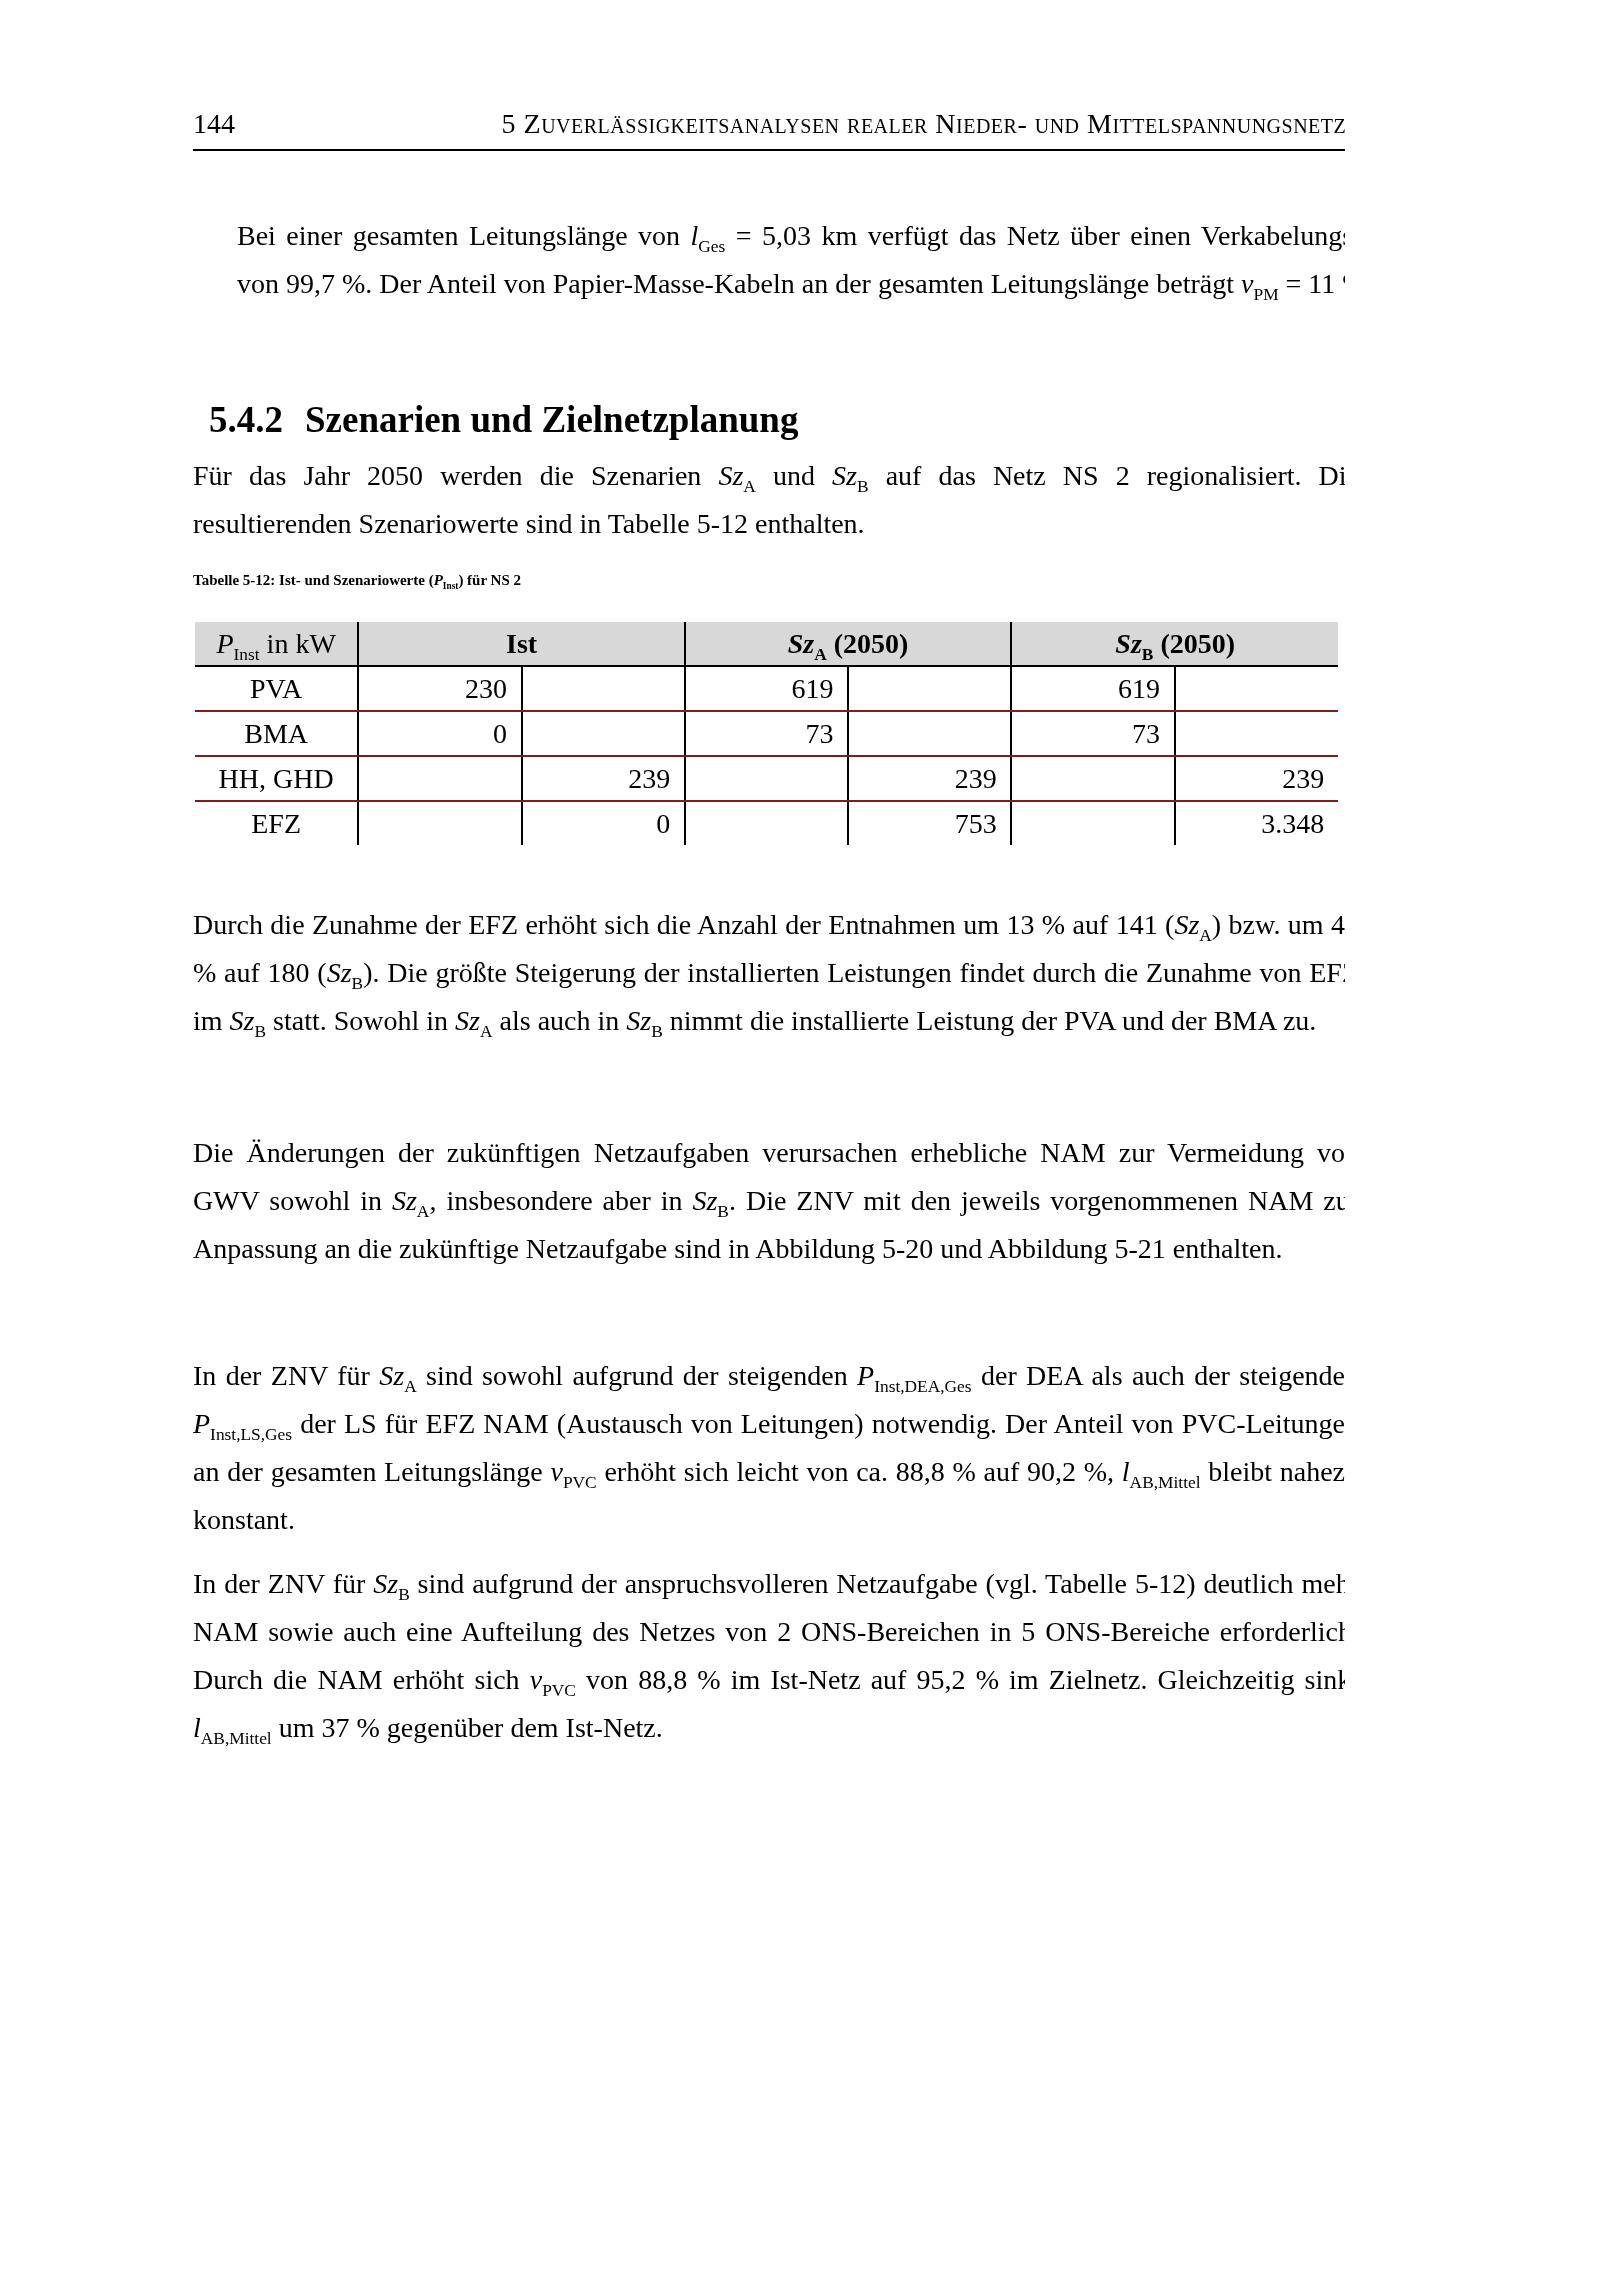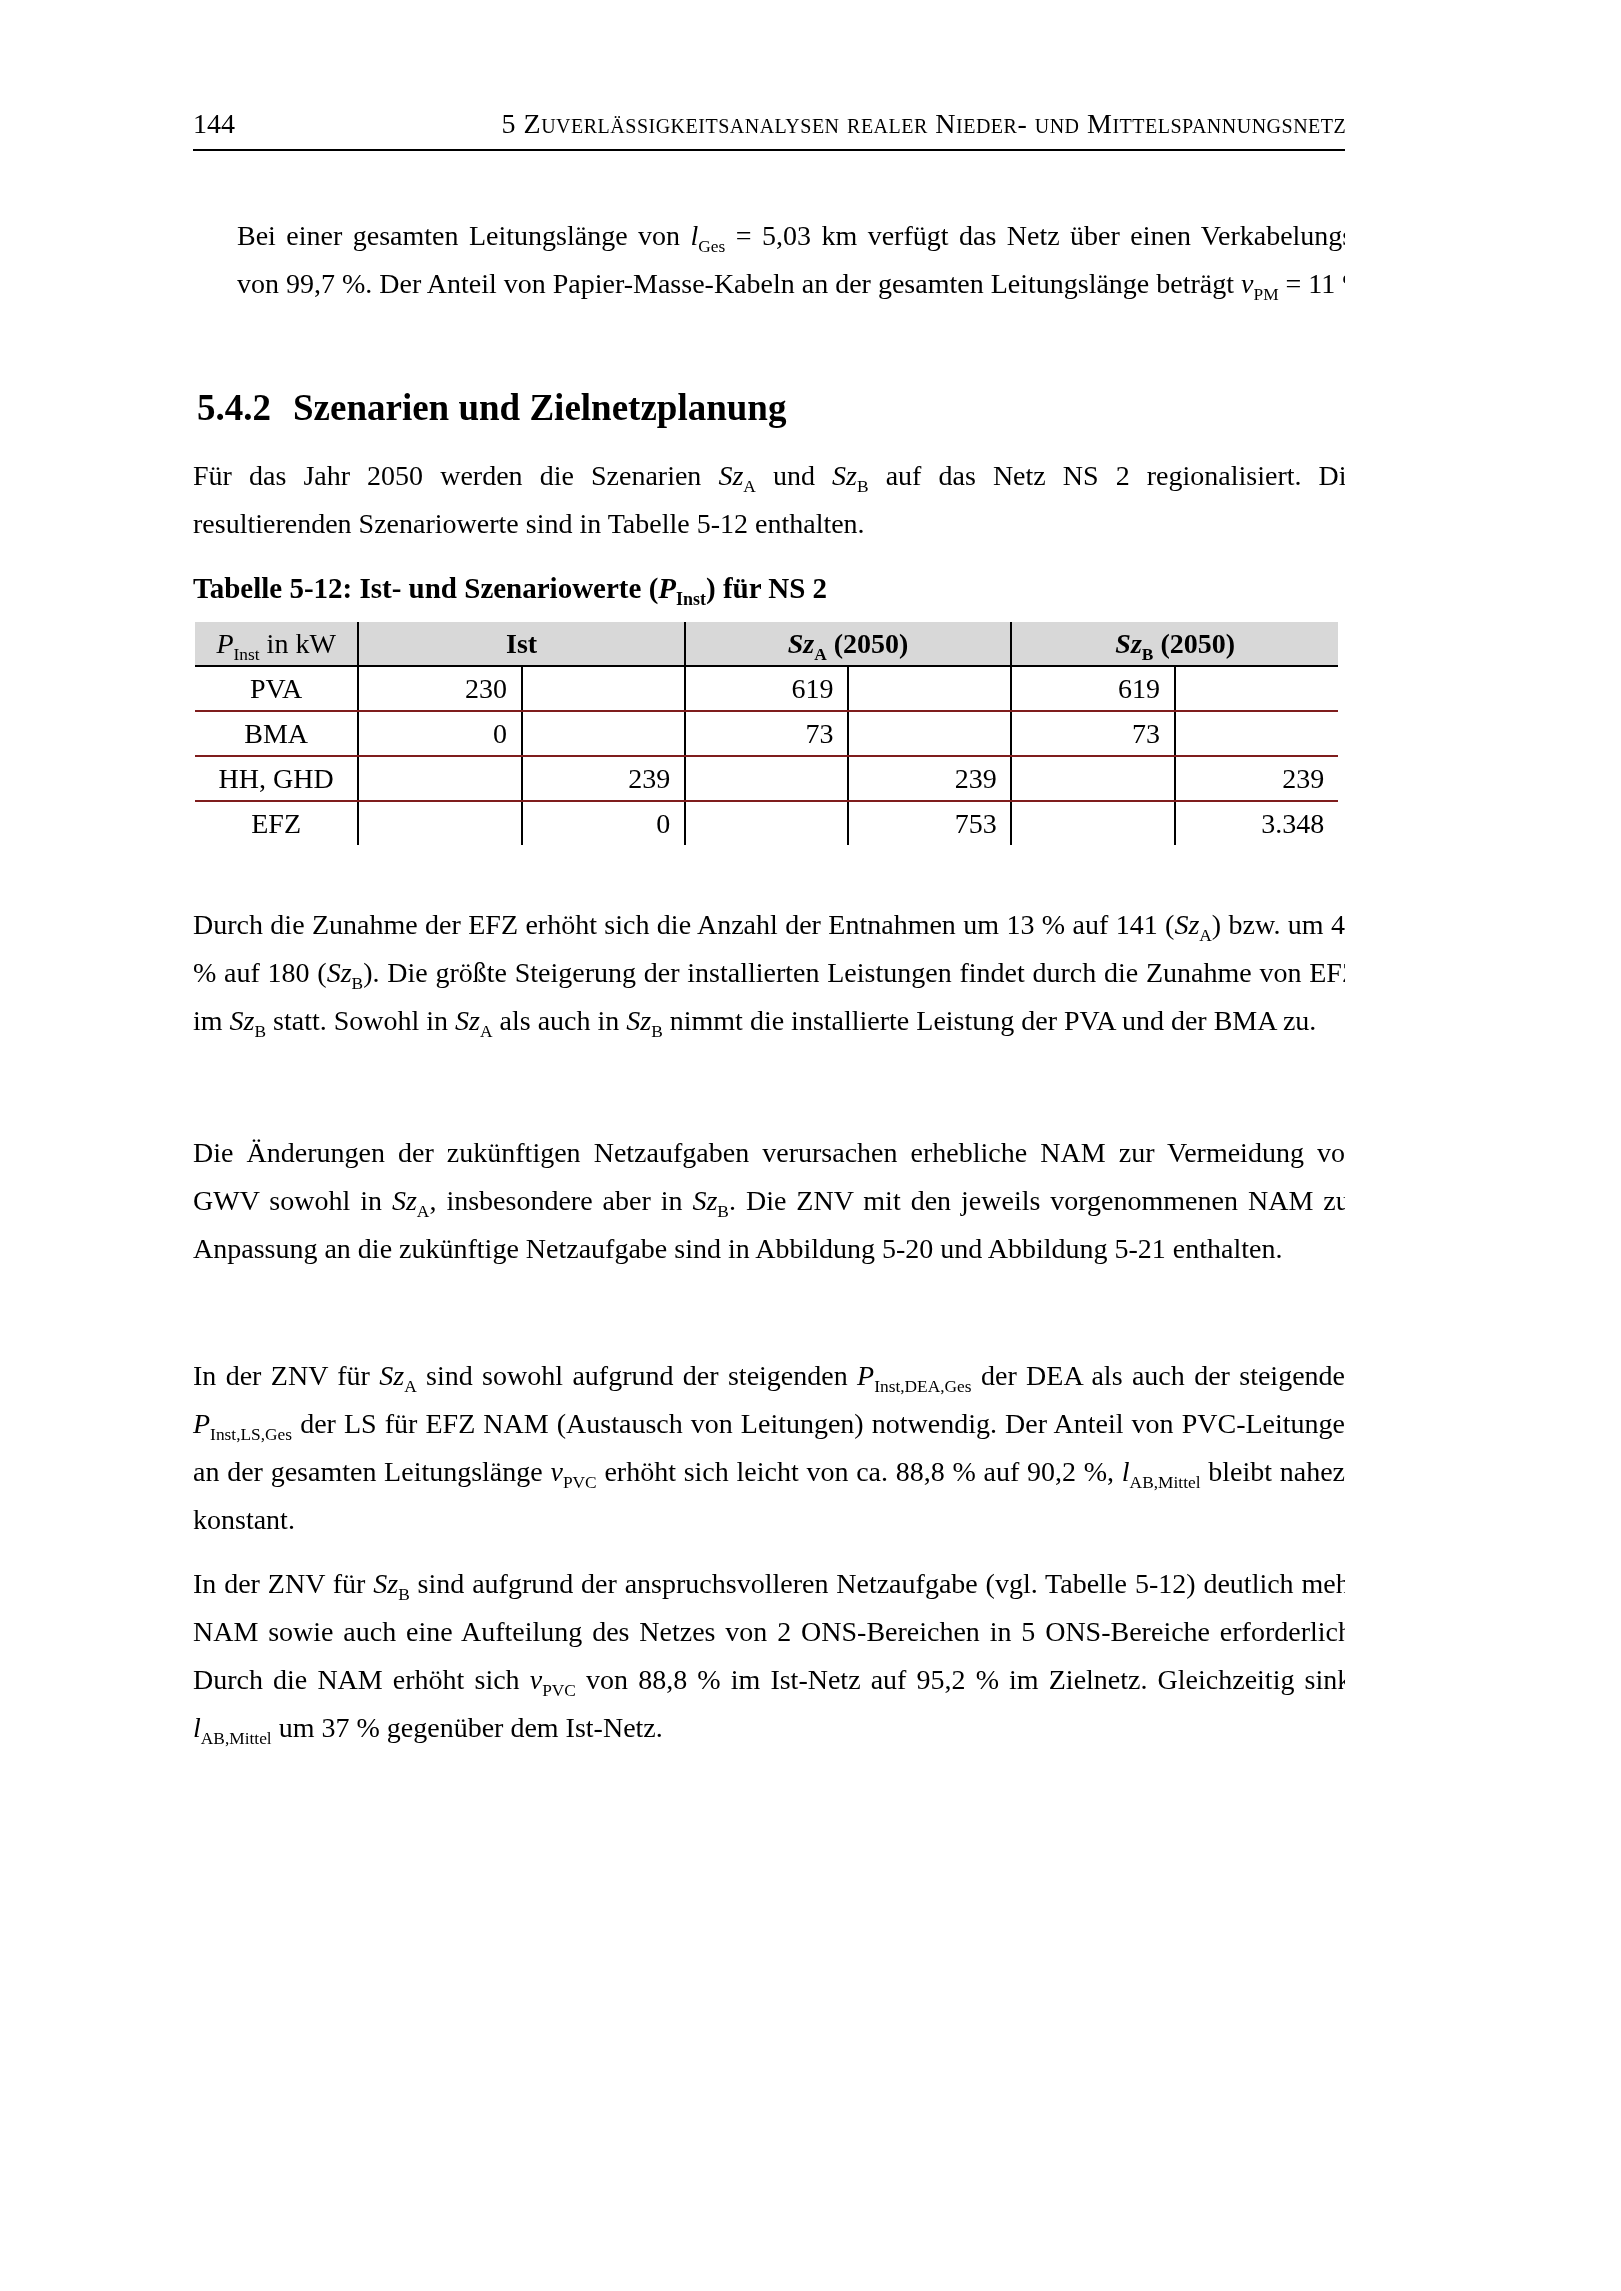--- a/index.html
+++ b/index.html
@@ -46,7 +46,7 @@
     top: 382px;
     font-size: 37px;
     font-weight: bold;
-    margin: 4px;
+    margin: 16px;
   }
   .sechead .hnum { display: inline-block; min-width: 96px; }
 

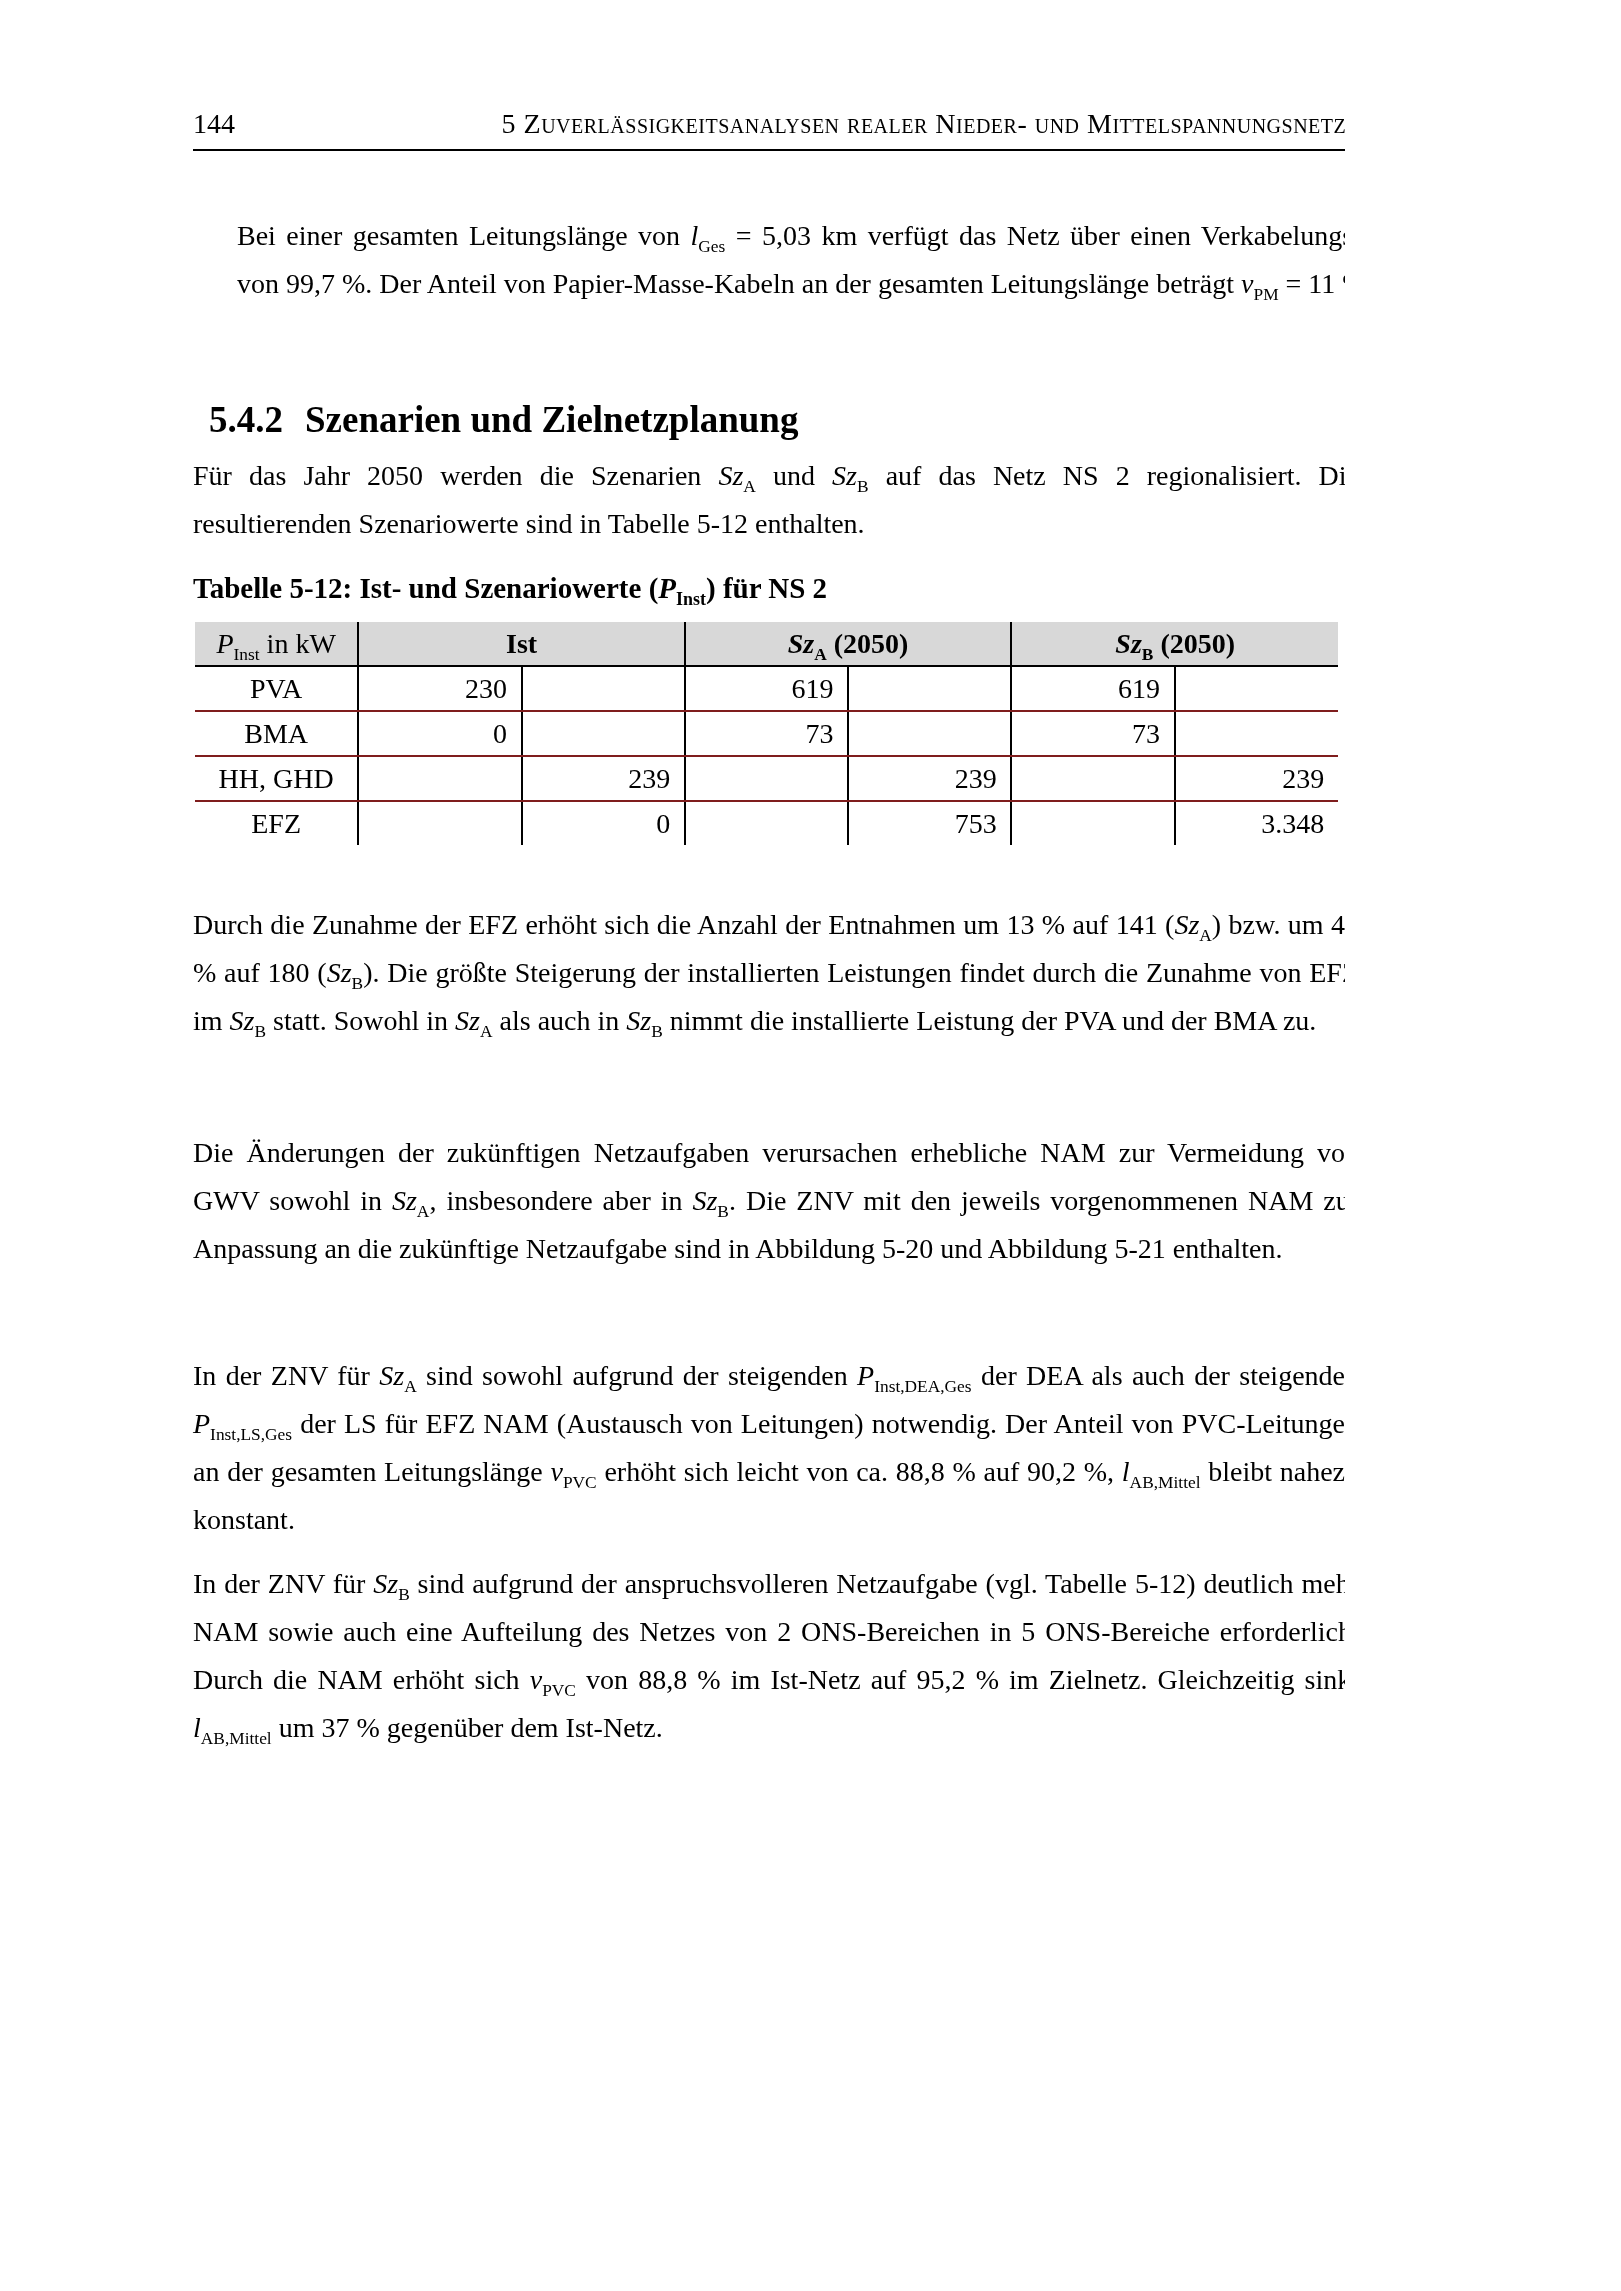--- a/index.html
+++ b/index.html
@@ -53,7 +53,7 @@
   
   .tcaption {
     top: 572px;
-    font-size: 29px;
+    font-size: 15px;
     font-weight: bold;
   }
 

